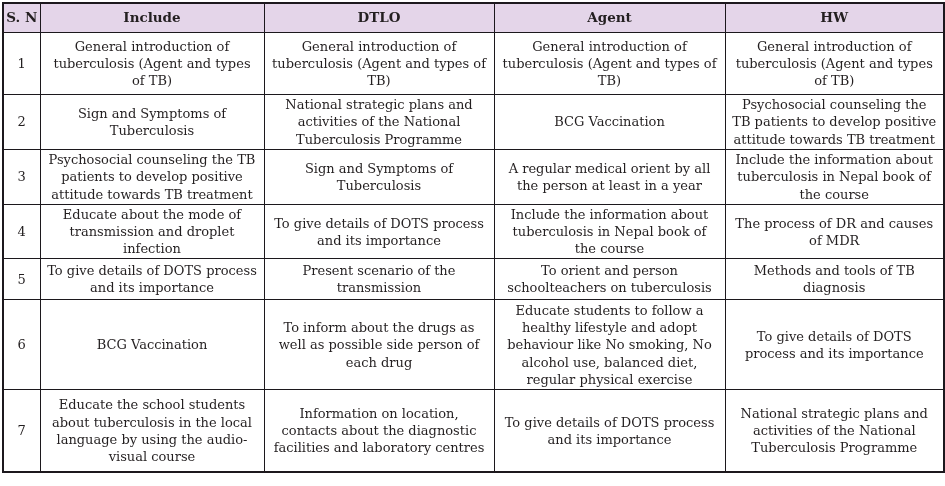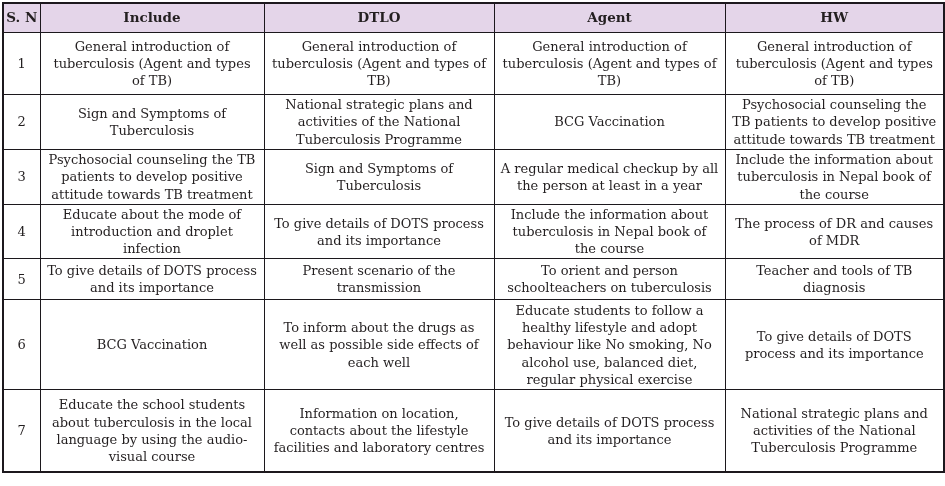--- a/index.html
+++ b/index.html
@@ -93,7 +93,7 @@
           <td>3</td>
           <td>Psychosocial counseling the TB patients to develop positive attitude towards TB treatment</td>
           <td>Sign and Symptoms of Tuberculosis</td>
-          <td>A regular medical checkup by all the person at least in a year</td>
+          <td>A regular medical orient by all the person at least in a year</td>
           <td>Include the information about tuberculosis in Nepal book of the course</td>
         </tr>
         <tr style="height: 54px;">

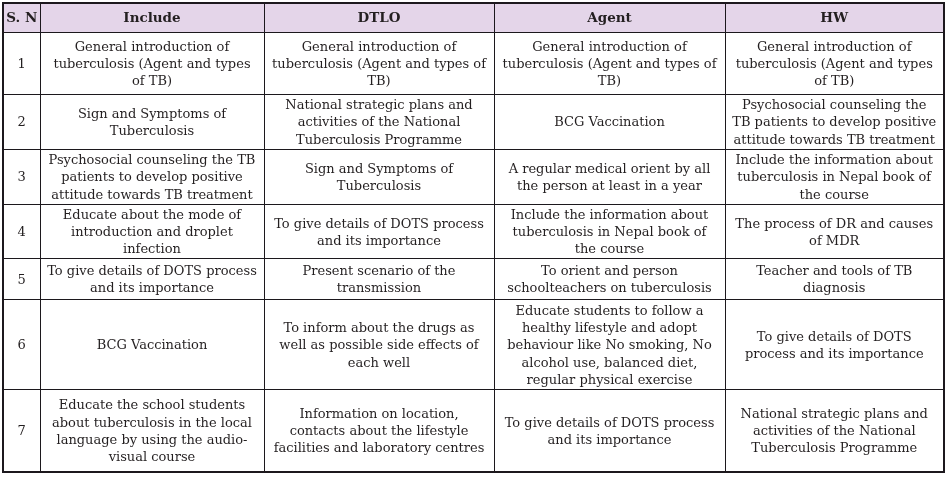--- a/index.html
+++ b/index.html
@@ -98,7 +98,7 @@
         </tr>
         <tr style="height: 54px;">
           <td>4</td>
-          <td>Educate about the mode of introduction and droplet infection</td>
+          <td>Educate about the mode of transmission and droplet infection</td>
           <td>To give details of DOTS process and its importance</td>
           <td>Include the information about tuberculosis in Nepal book of the course</td>
           <td>The process of DR and causes of MDR</td>

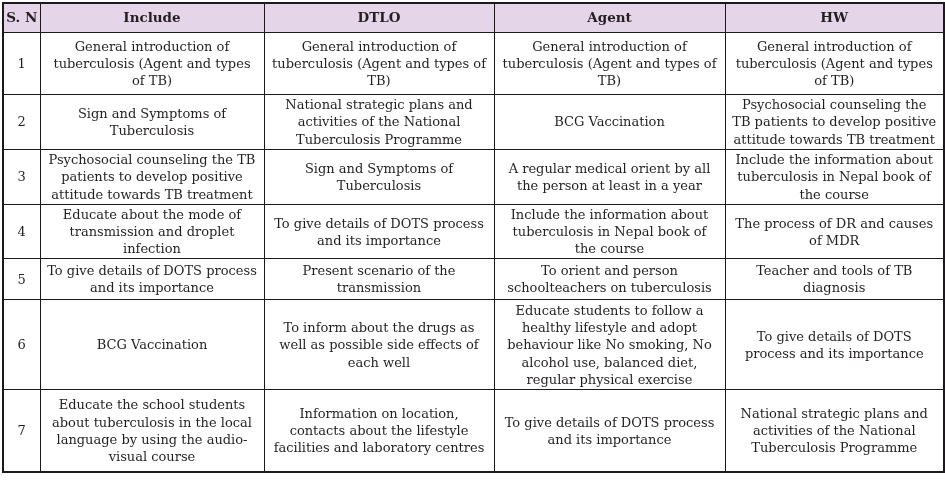--- a/index.html
+++ b/index.html
@@ -108,7 +108,7 @@
           <td>To give details of DOTS process and its importance</td>
           <td>Present scenario of the transmission</td>
           <td>To orient and person schoolteachers on tuberculosis</td>
-          <td>Teacher and tools of TB diagnosis</td>
+          <td>Methods and tools of TB diagnosis</td>
         </tr>
         <tr style="height: 90px;">
           <td>6</td>

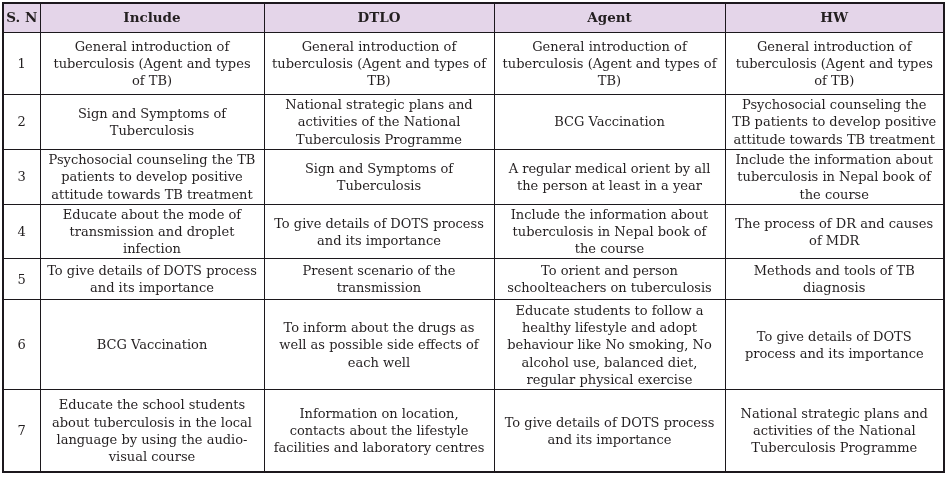--- a/index.html
+++ b/index.html
@@ -113,7 +113,7 @@
         <tr style="height: 90px;">
           <td>6</td>
           <td>BCG Vaccination</td>
-          <td>To inform about the drugs as well as possible side effects of each well</td>
+          <td>To inform about the drugs as well as possible side person of each drug</td>
           <td>Educate students to follow a healthy lifestyle and adopt behaviour like No smoking, No alcohol use, balanced diet, regular physical exercise</td>
           <td>To give details of DOTS process and its importance</td>
         </tr>

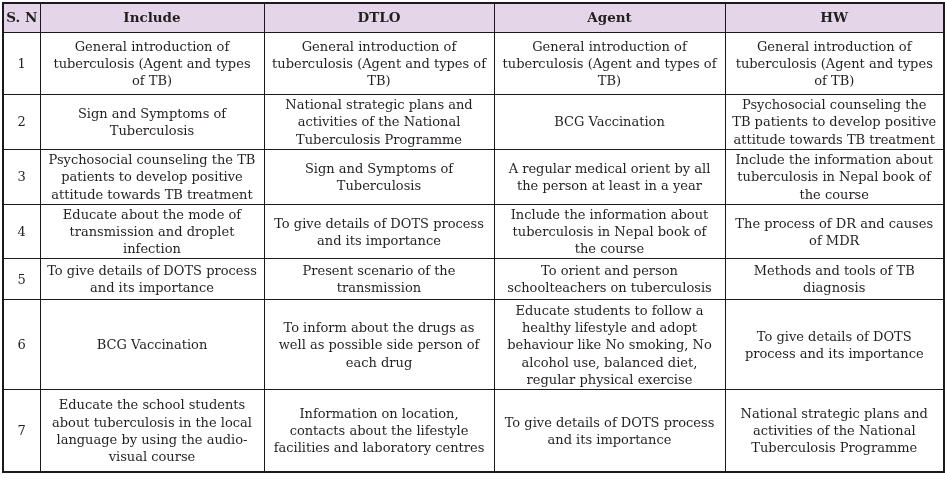--- a/index.html
+++ b/index.html
@@ -120,7 +120,7 @@
         <tr style="height: 82px;">
           <td>7</td>
           <td>Educate the school students about tuberculosis in the local language by using the audio-visual course</td>
-          <td>Information on location, contacts about the lifestyle facilities and laboratory centres</td>
+          <td>Information on location, contacts about the diagnostic facilities and laboratory centres</td>
           <td>To give details of DOTS process and its importance</td>
           <td>National strategic plans and activities of the National Tuberculosis Programme</td>
         </tr>

